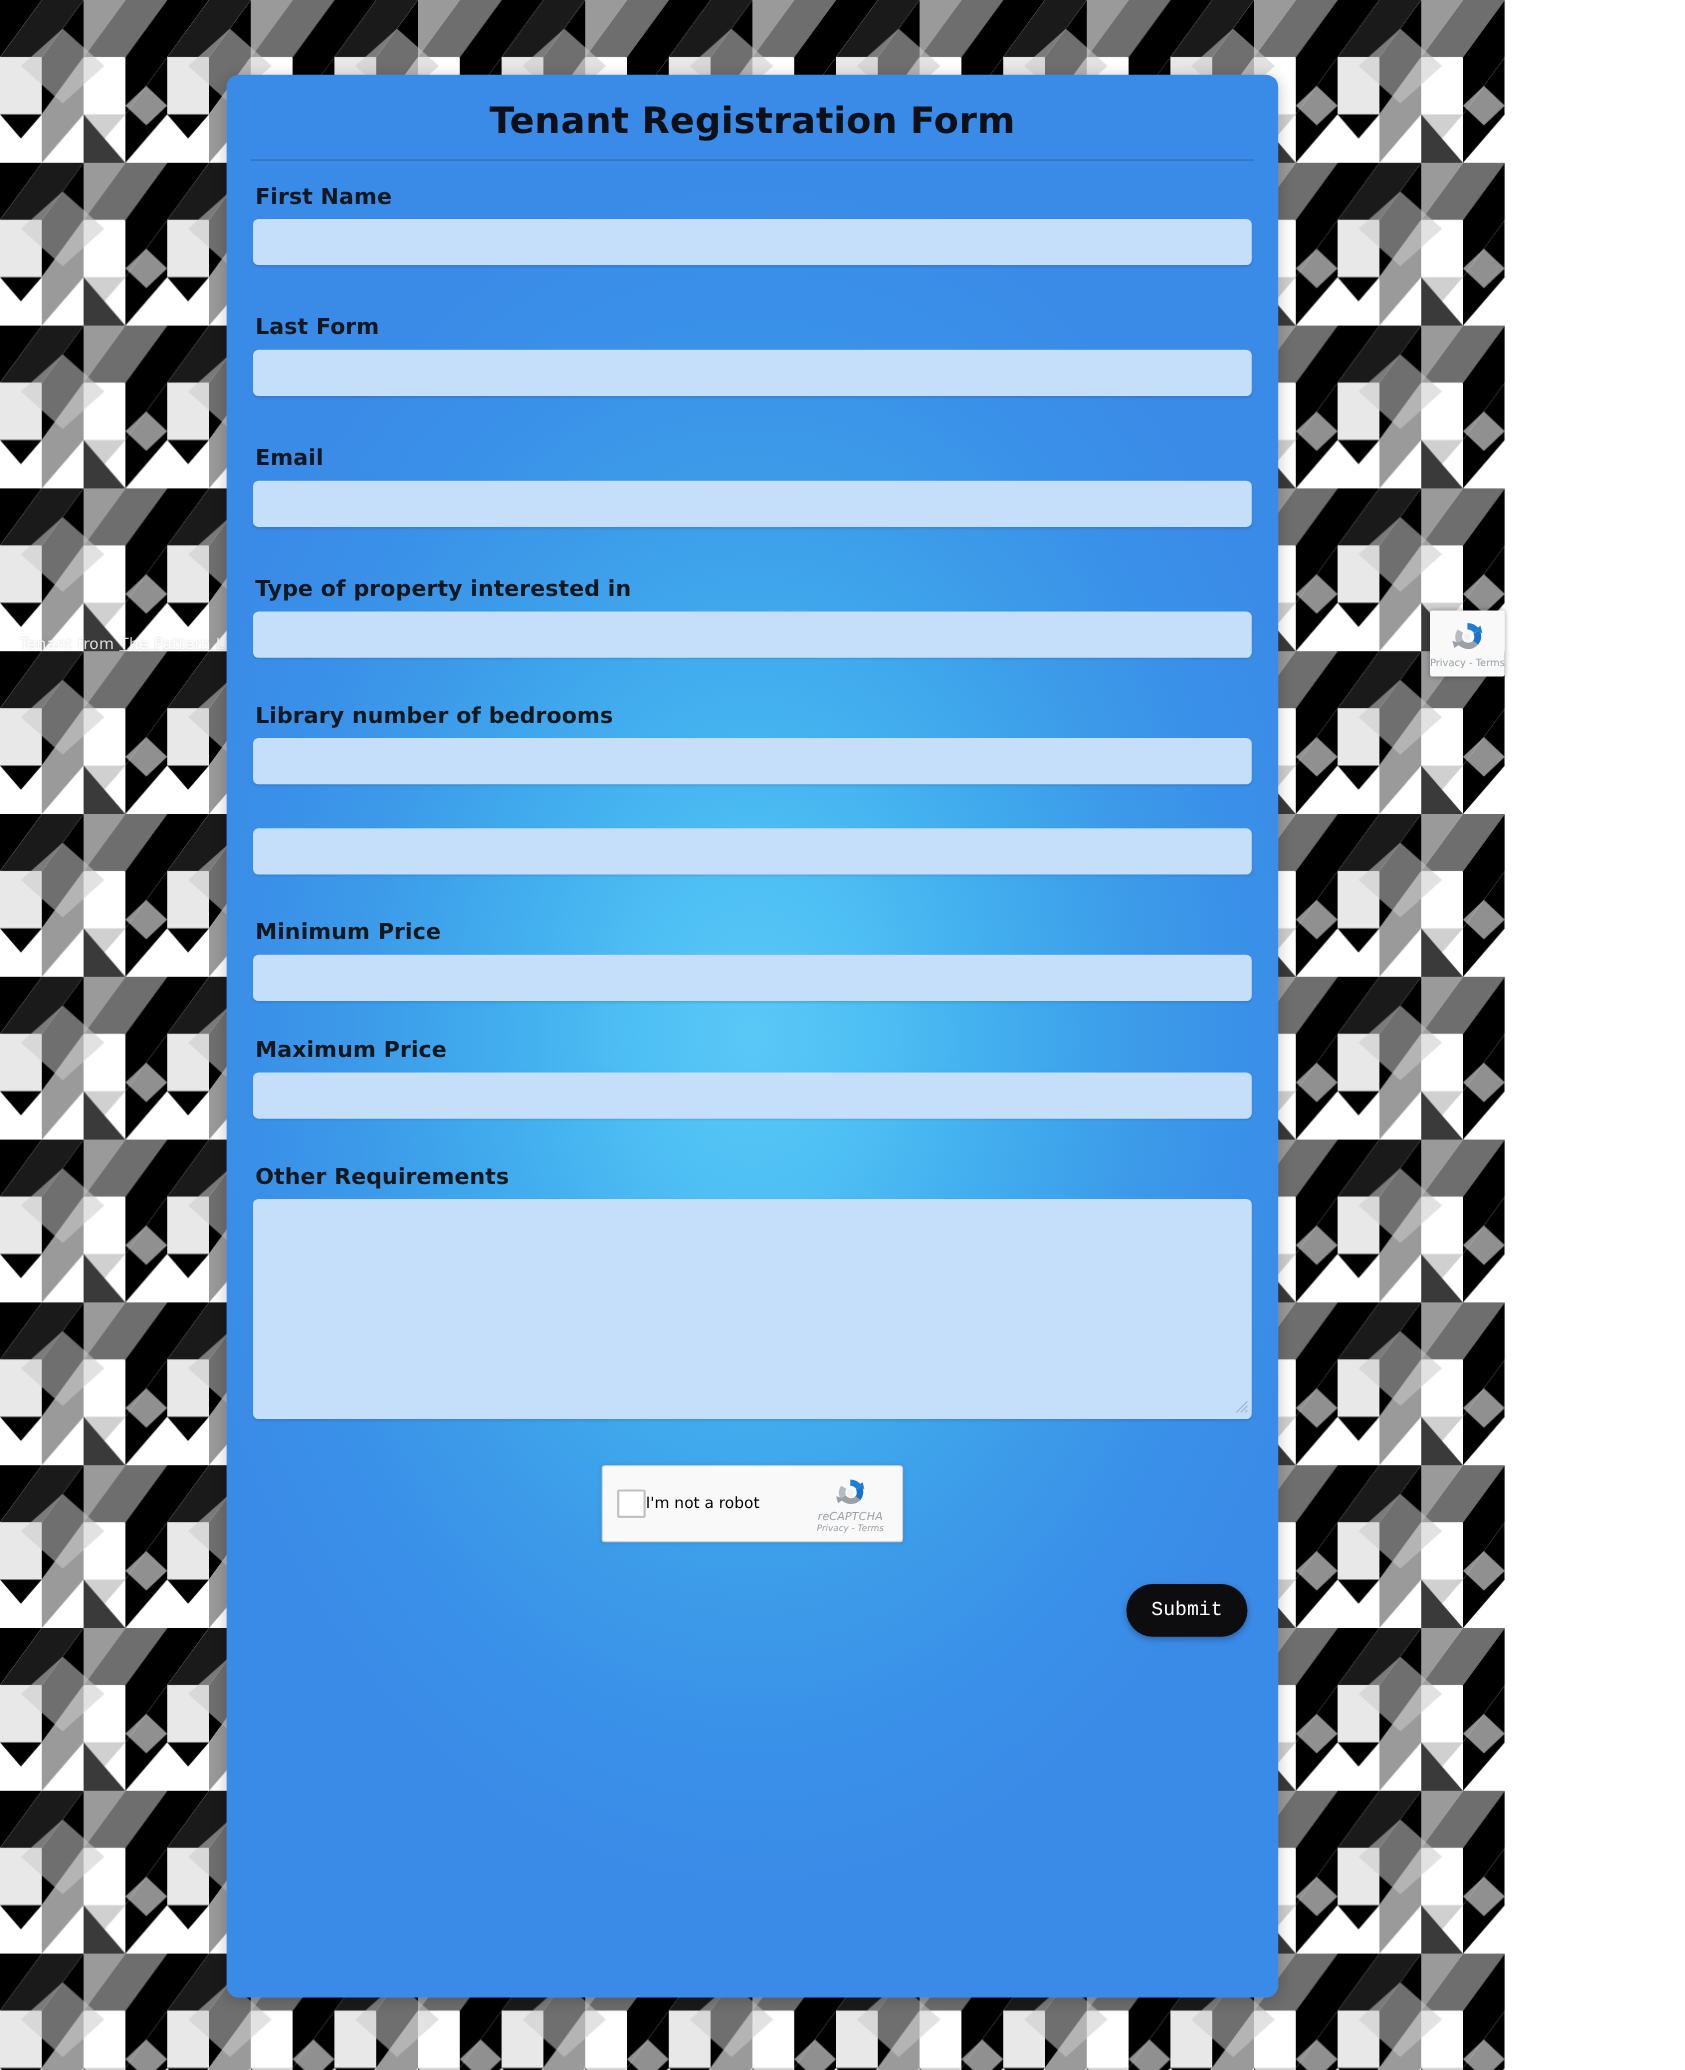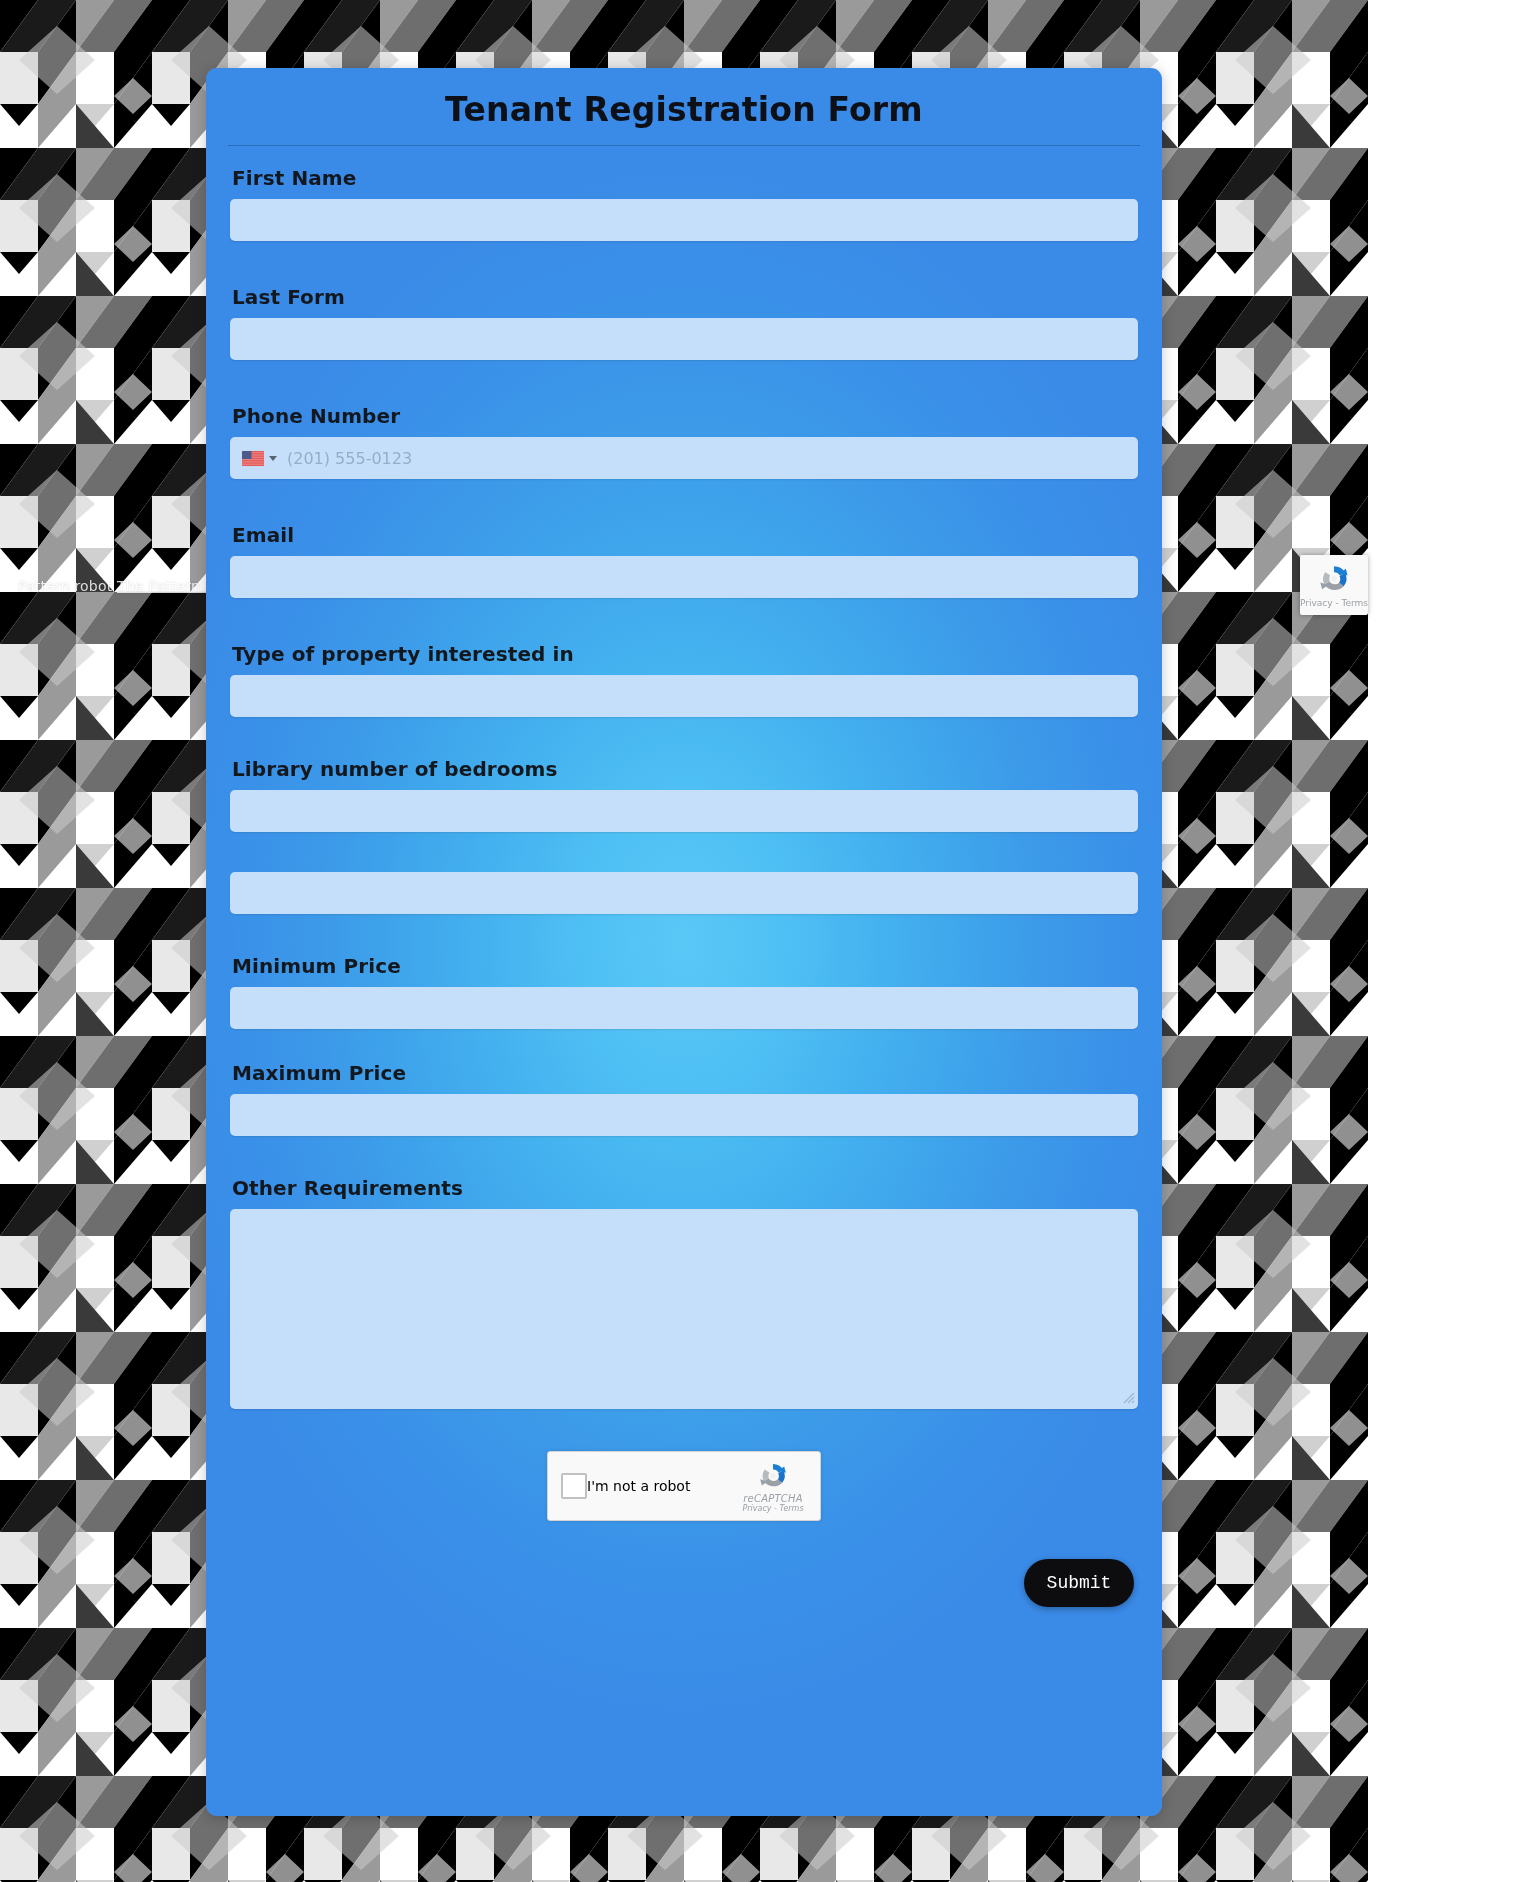--- a/index.html
+++ b/index.html
@@ -299,26 +299,6 @@
     <input class="field-input" type="text" placeholder="" style="">
   </div>
 
-  <div class="field gap-lg">
-    <label class="field-label">Phone Number</label>
-    <div class="phone-wrap">
-      <div class="country-select">
-        <svg class="flag-us" viewBox="0 0 22 15">
-          <rect width="22" height="15" fill="#f08080"></rect>
-          <rect y="0" width="22" height="1.15" fill="#e05b5b"></rect>
-          <rect y="2.3" width="22" height="1.15" fill="#e05b5b"></rect>
-          <rect y="4.6" width="22" height="1.15" fill="#e05b5b"></rect>
-          <rect y="6.9" width="22" height="1.15" fill="#e05b5b"></rect>
-          <rect y="9.2" width="22" height="1.15" fill="#e05b5b"></rect>
-          <rect y="11.5" width="22" height="1.15" fill="#e05b5b"></rect>
-          <rect y="13.8" width="22" height="1.2" fill="#e05b5b"></rect>
-          <rect width="9.5" height="8" fill="#4a5a8a"></rect>
-        </svg>
-        <span class="caret-down"></span>
-      </div>
-      <input class="phone-input" type="tel" placeholder="(201) 555-0123" style="">
-    </div>
-  </div>
 
   <div class="field gap-lg">
     <label class="field-label">Email</label>

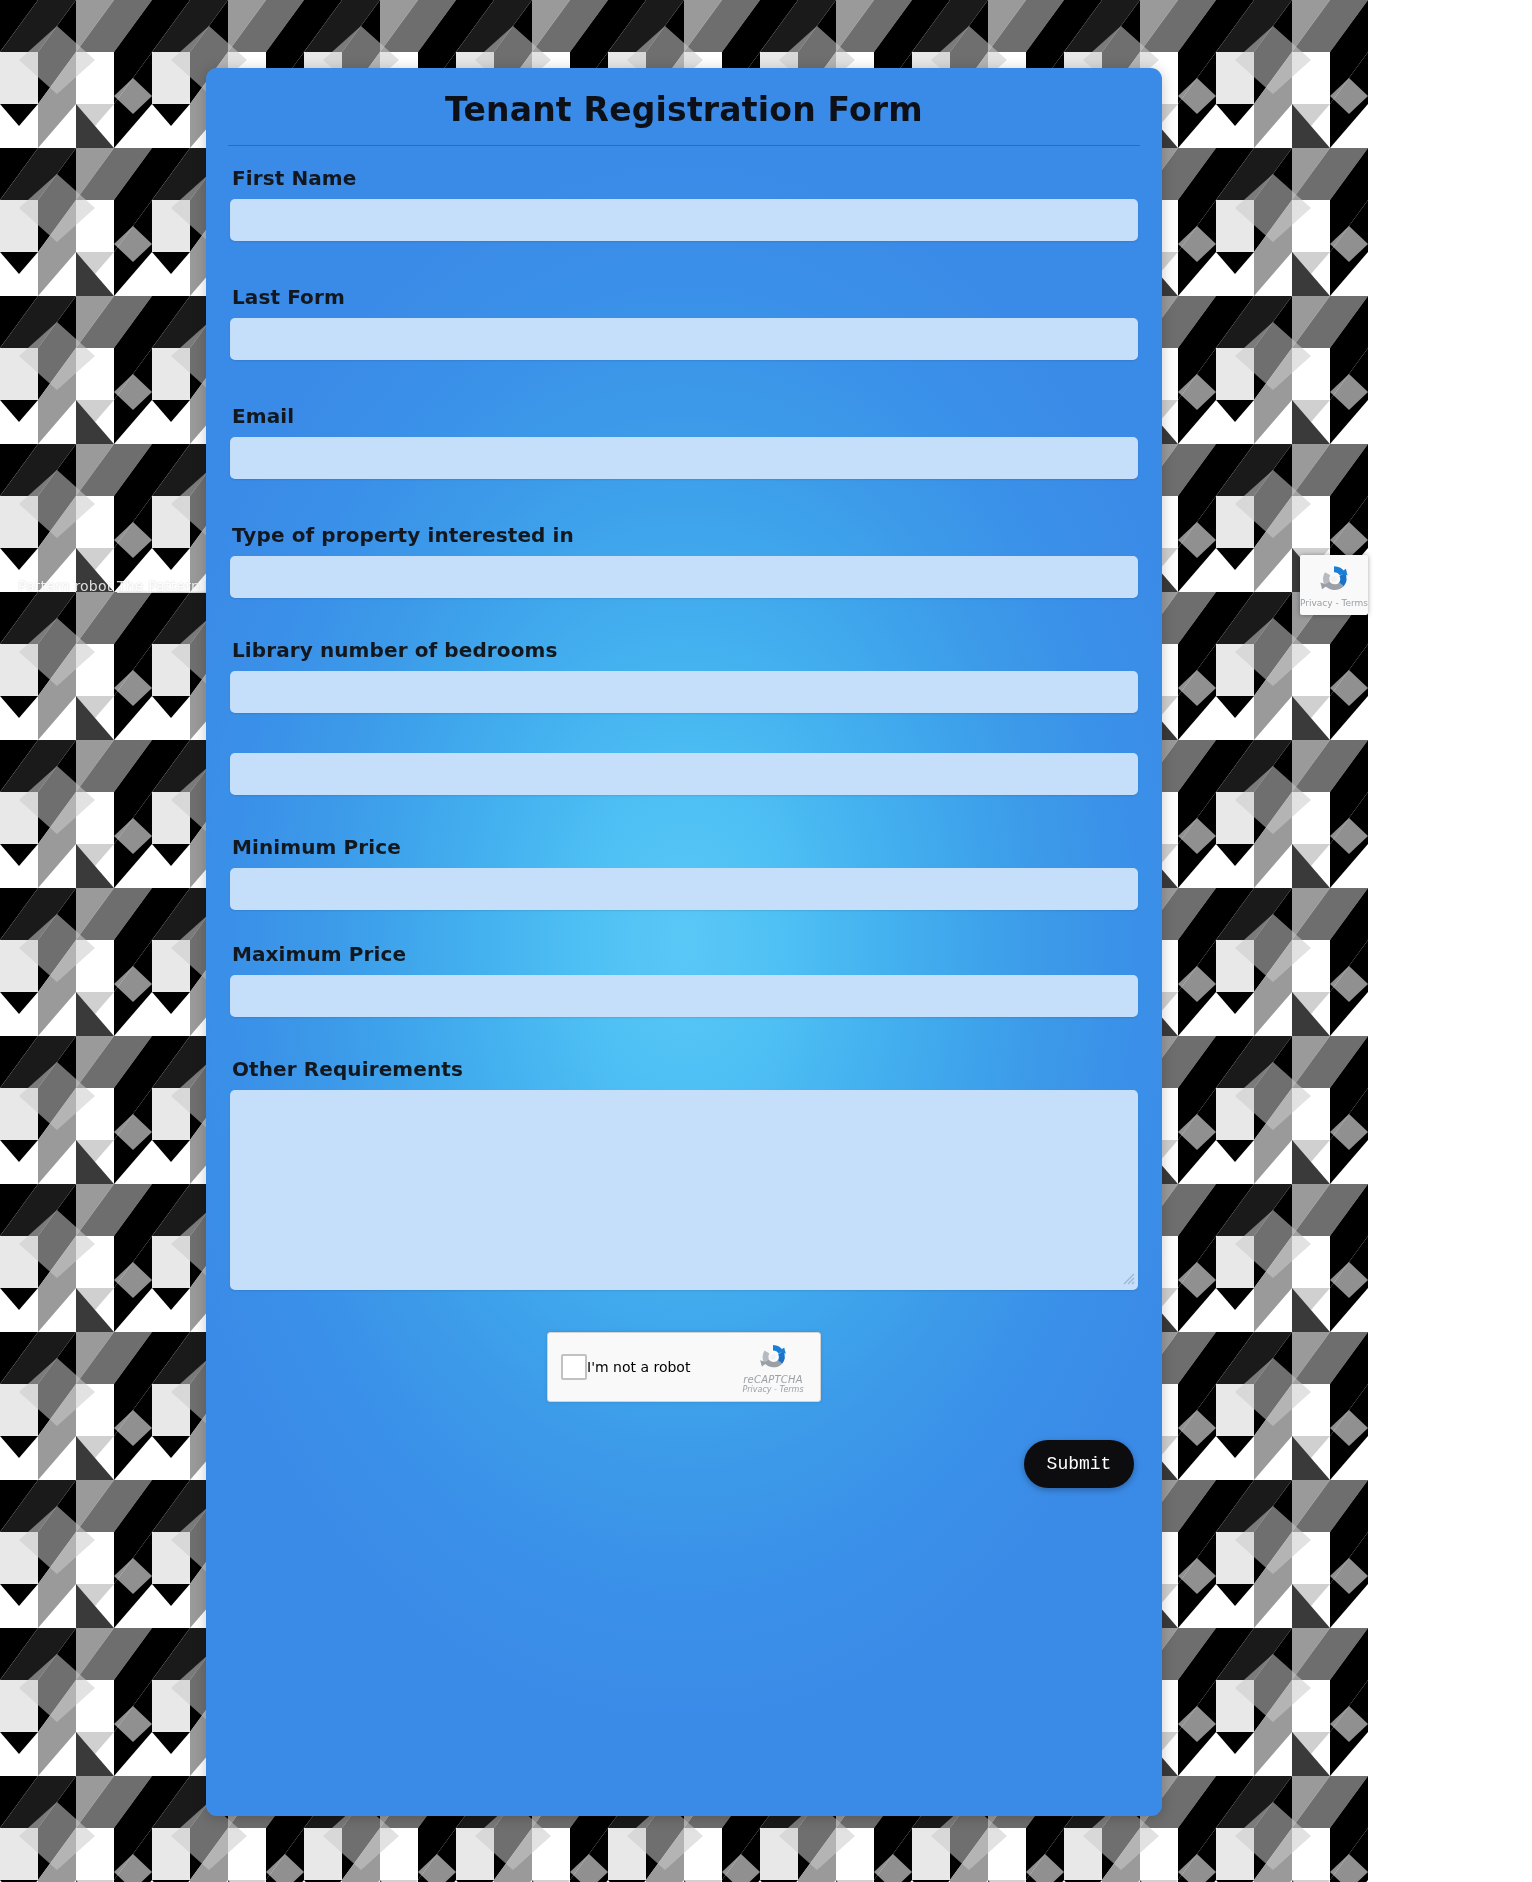--- a/index.html
+++ b/index.html
@@ -282,7 +282,7 @@
   </svg>
 </div>
 
-<div id="pattern-credit"><span>Pattern robot </span><a href="#">The Pattern Library</a></div>
+<div id="pattern-credit"><span>Tenant from </span><a href="#">The Pattern Library</a></div>
 
 <div id="form-card">
 

